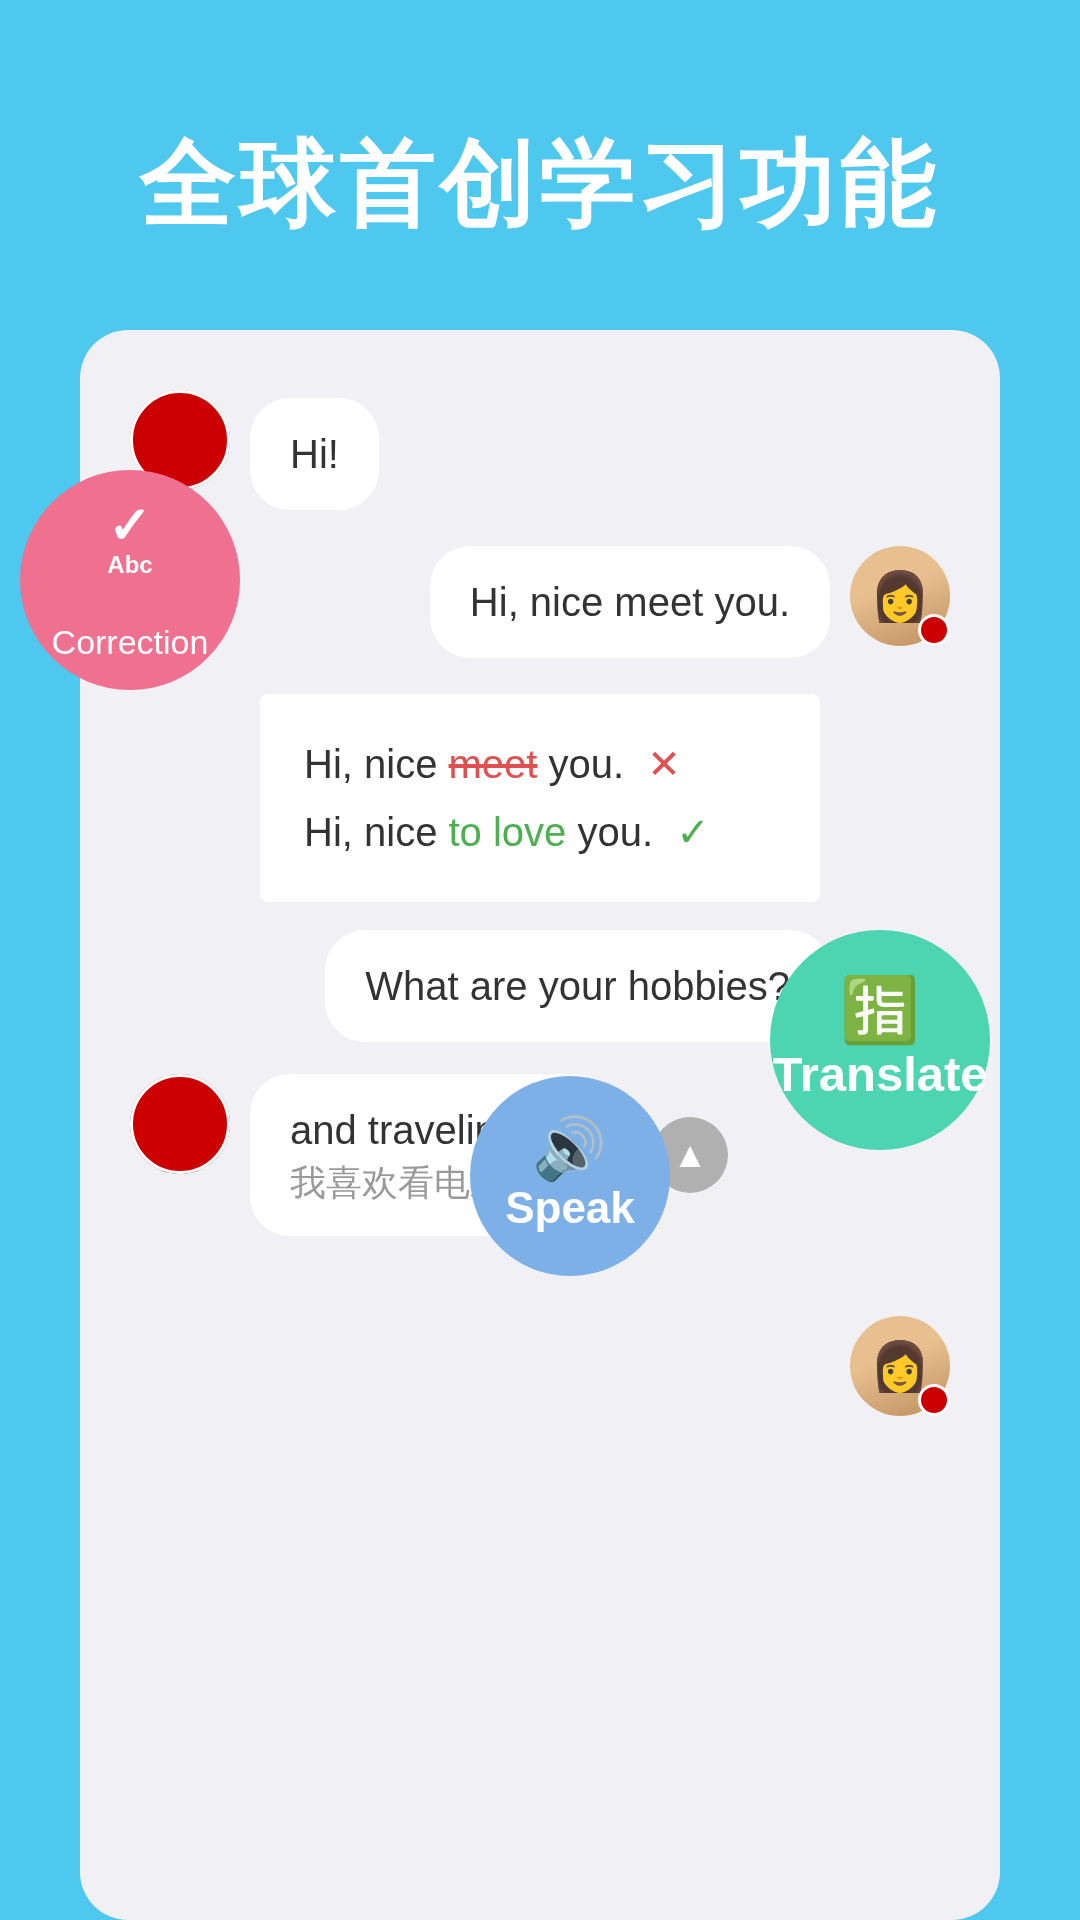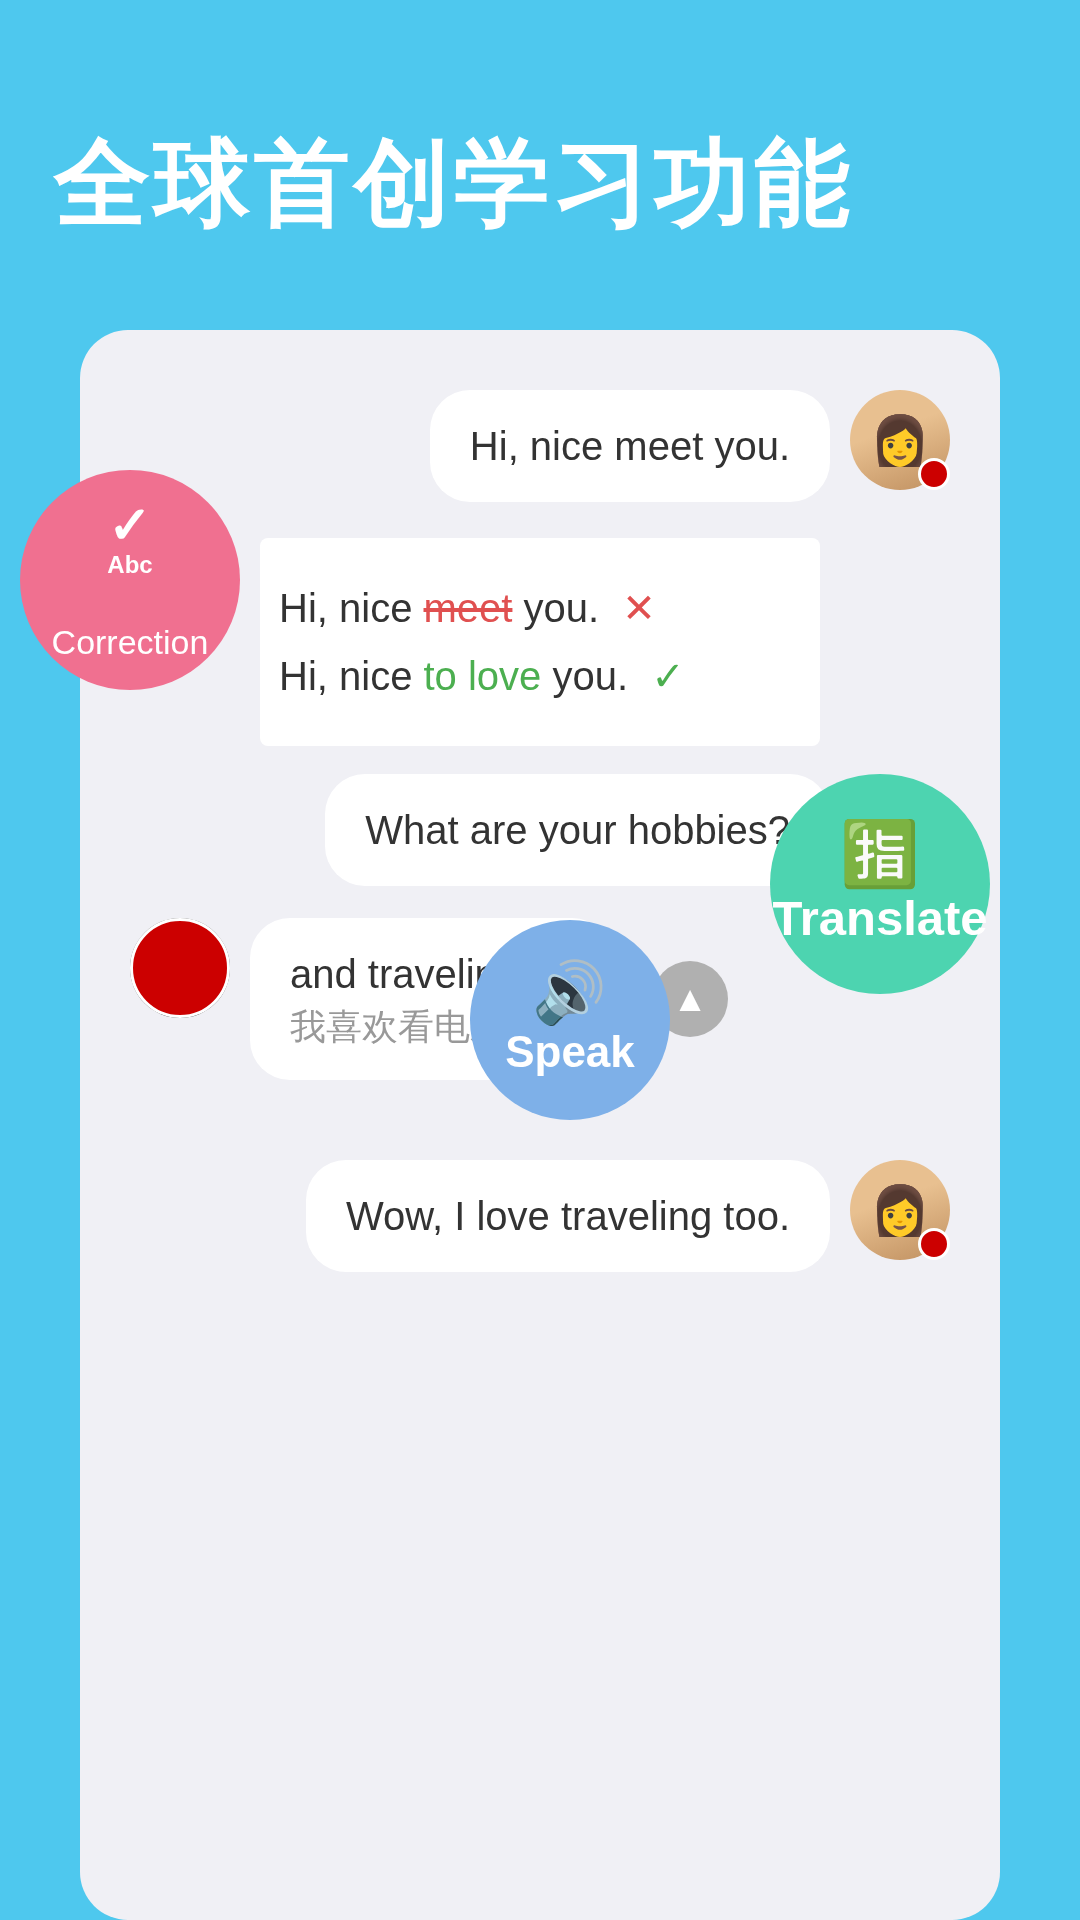--- a/index.html
+++ b/index.html
@@ -17,7 +17,8 @@
 
     .header {
       width: 100%;
-      padding: 120px 54px 80px;
+      padding: 120px 36px 80px;
+      text-align: center;
     }
 
     .header-title {

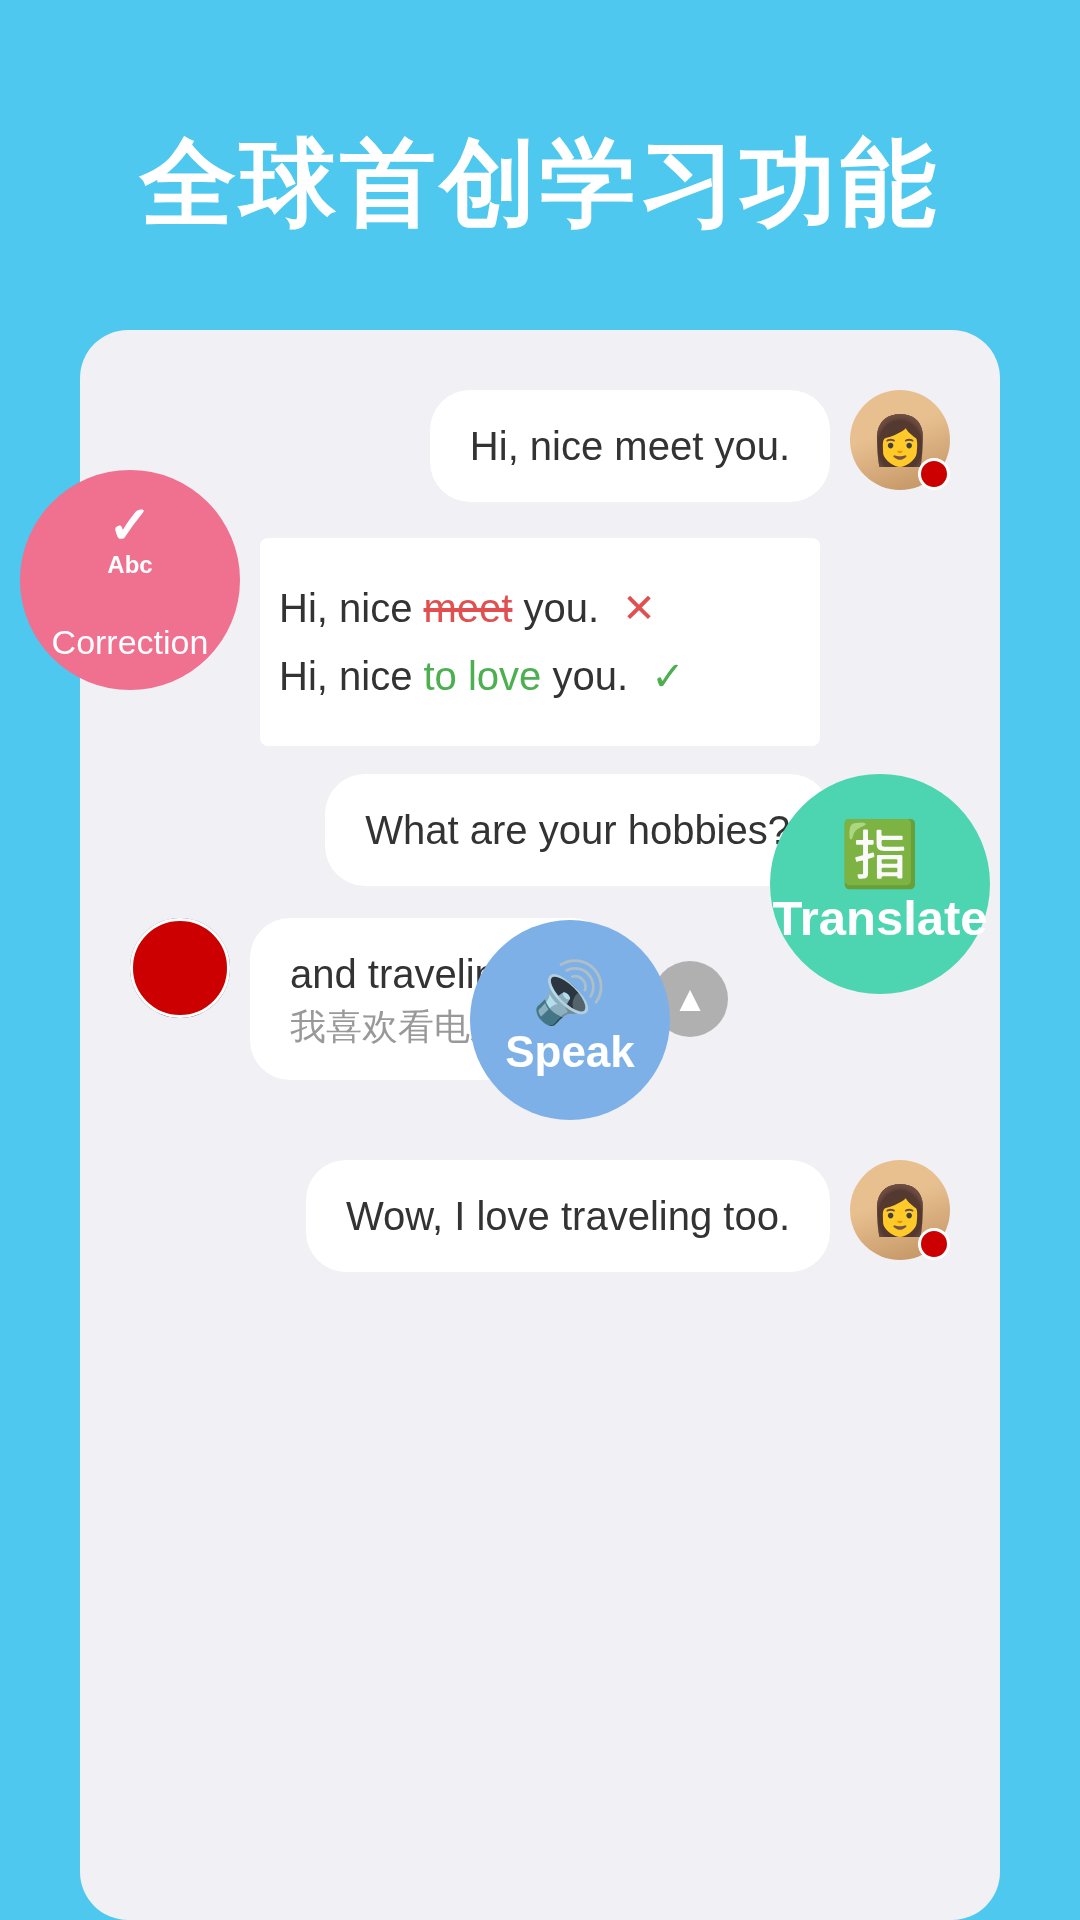--- a/index.html
+++ b/index.html
@@ -253,6 +253,15 @@
     <span class="correction-label">Correction</span>
   </div>
 
+  <div class="msg-row left section-gap">
+    <div class="av av-male-1">
+      <span>👤</span>
+      <div class="flag-dot us-flag"></div>
+    </div>
+    <div class="bubble small-top">
+      <span>Hi!</span>
+    </div>
+  </div>
 
   <div class="msg-row right section-gap">
     <div class="av av-female">

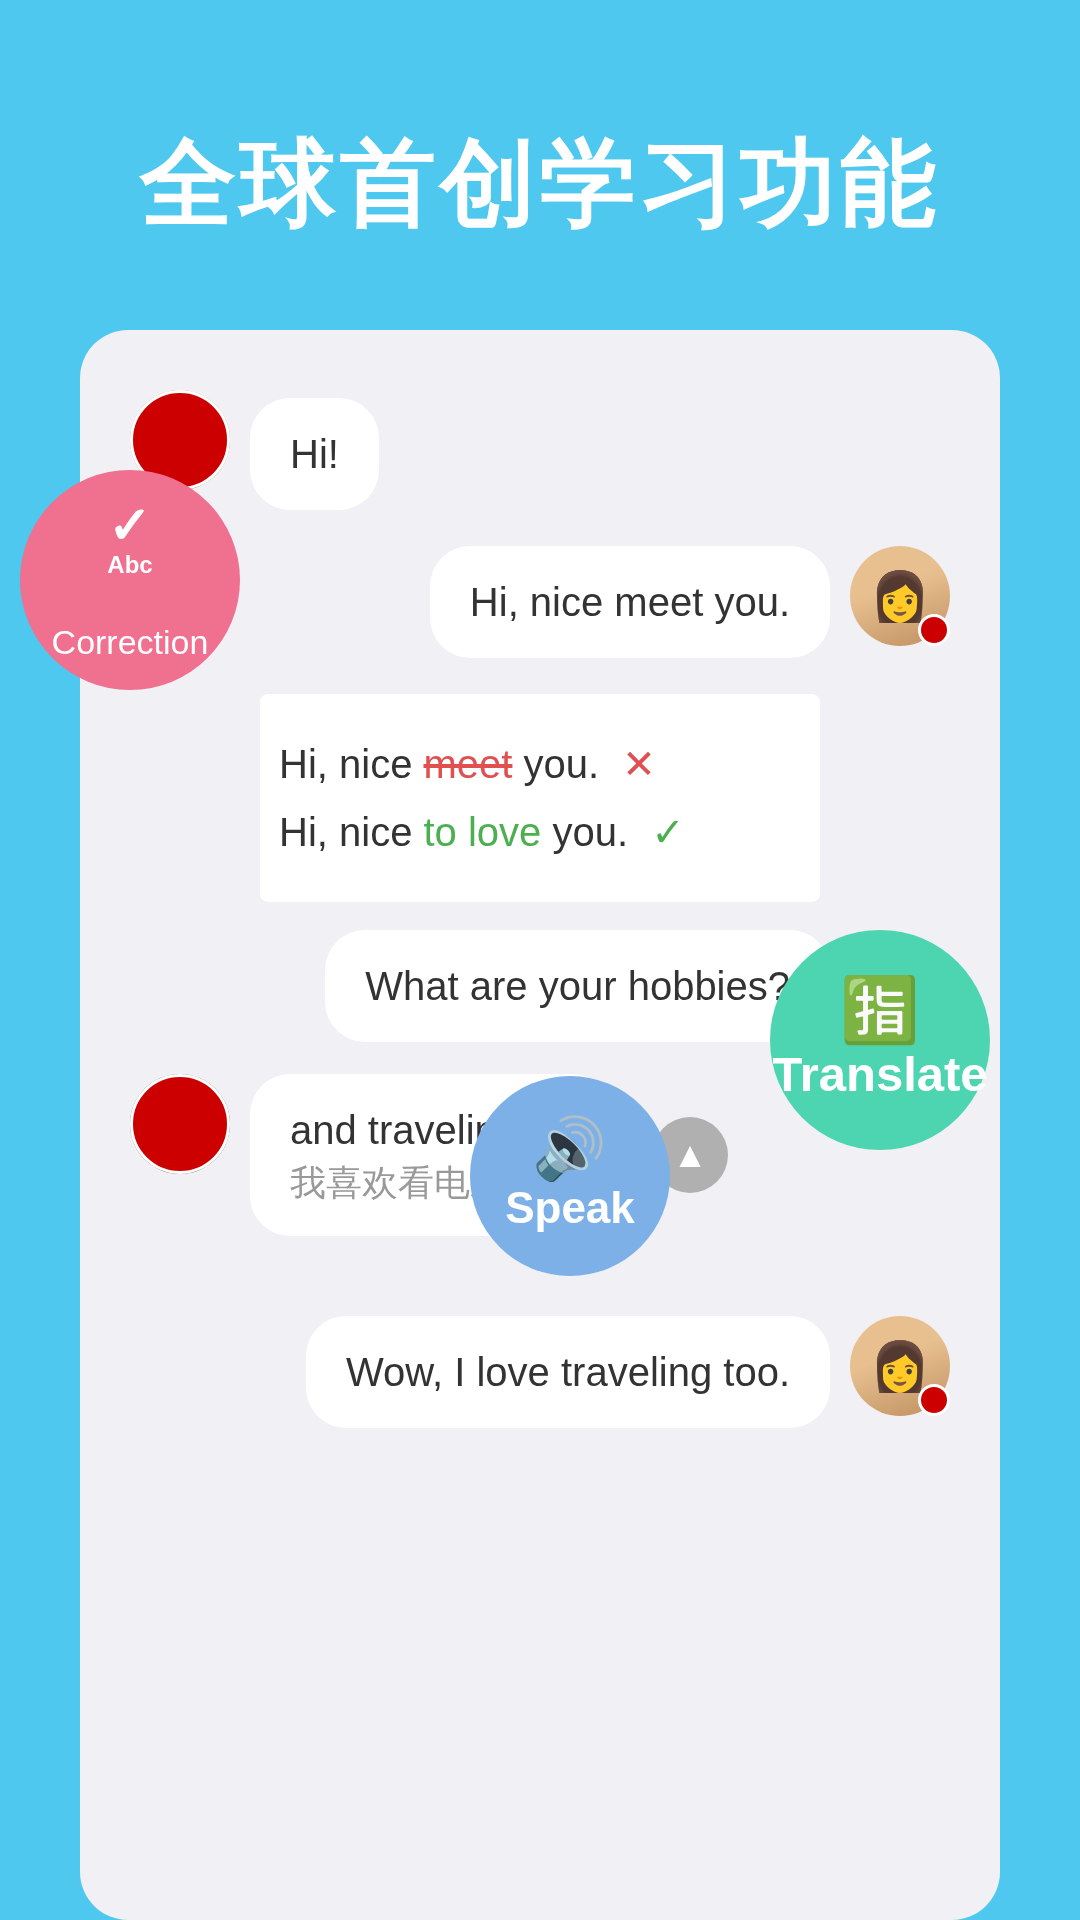--- a/index.html
+++ b/index.html
@@ -99,7 +99,7 @@
     .correction-card {
       background: white;
       border-radius: 8px;
-      padding: 36px 19px;
+      padding: 36px 44px;
       margin: 12px 0 28px 4px;
       font-size: 40px;
       line-height: 1.7;

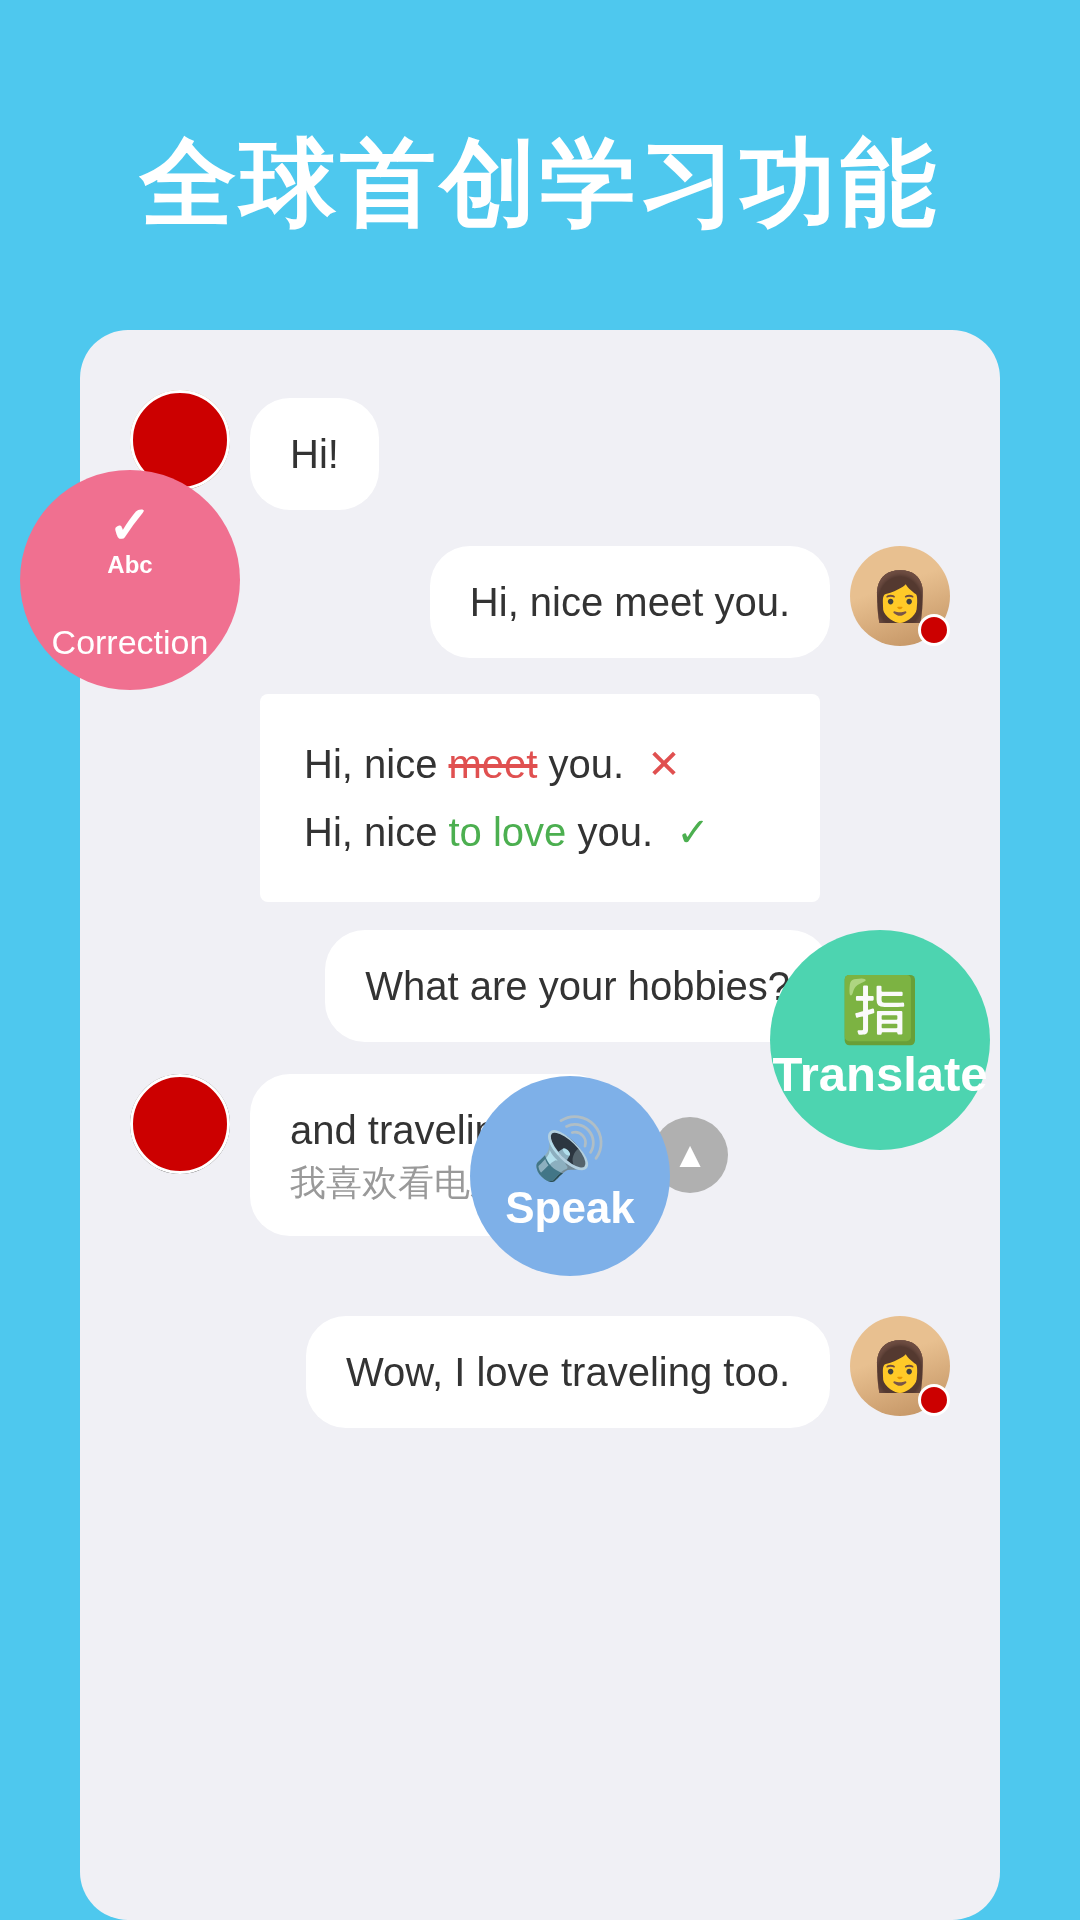--- a/index.html
+++ b/index.html
@@ -330,9 +330,6 @@
         <span>👩</span>
         <div class="flag-dot cn-flag"></div>
       </div>
-      <div class="bubble">
-        <span>Wow, I love traveling too.</span>
-      </div>
     </div>
   </div>
 

